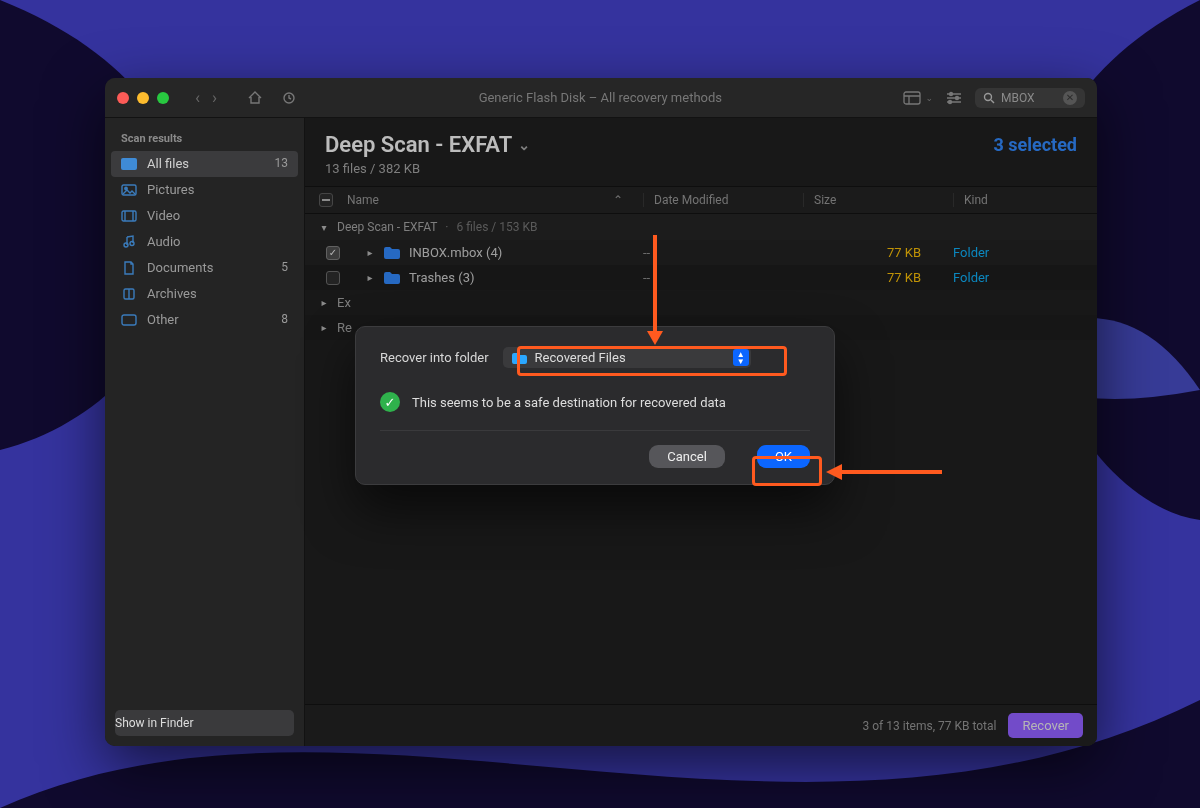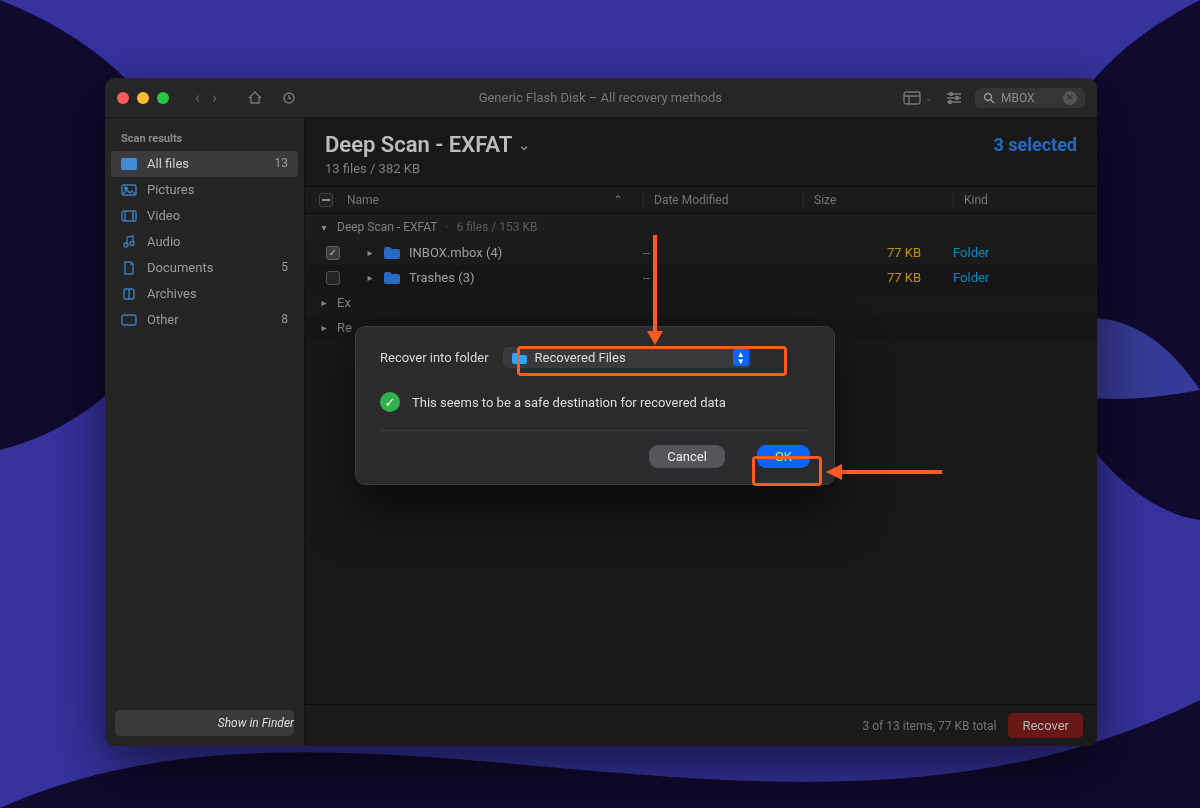--- a/index.html
+++ b/index.html
@@ -174,7 +174,7 @@
   .modal-btns { display:flex; justify-content:flex-end; gap:10px; margin-top:14px;}
   .btn { padding:4px 18px; border-radius:9px; font-size:13px;margin-left:22px;}
   .btn-cancel { background:#56565a; color:#eee; }
-  .btn-ok { background:#0b66ff; color:#bef264; }
+  .btn-ok { background:#0b66ff; color:#ffffff; }
 
   
   .arrow { position:absolute; pointer-events:none; }

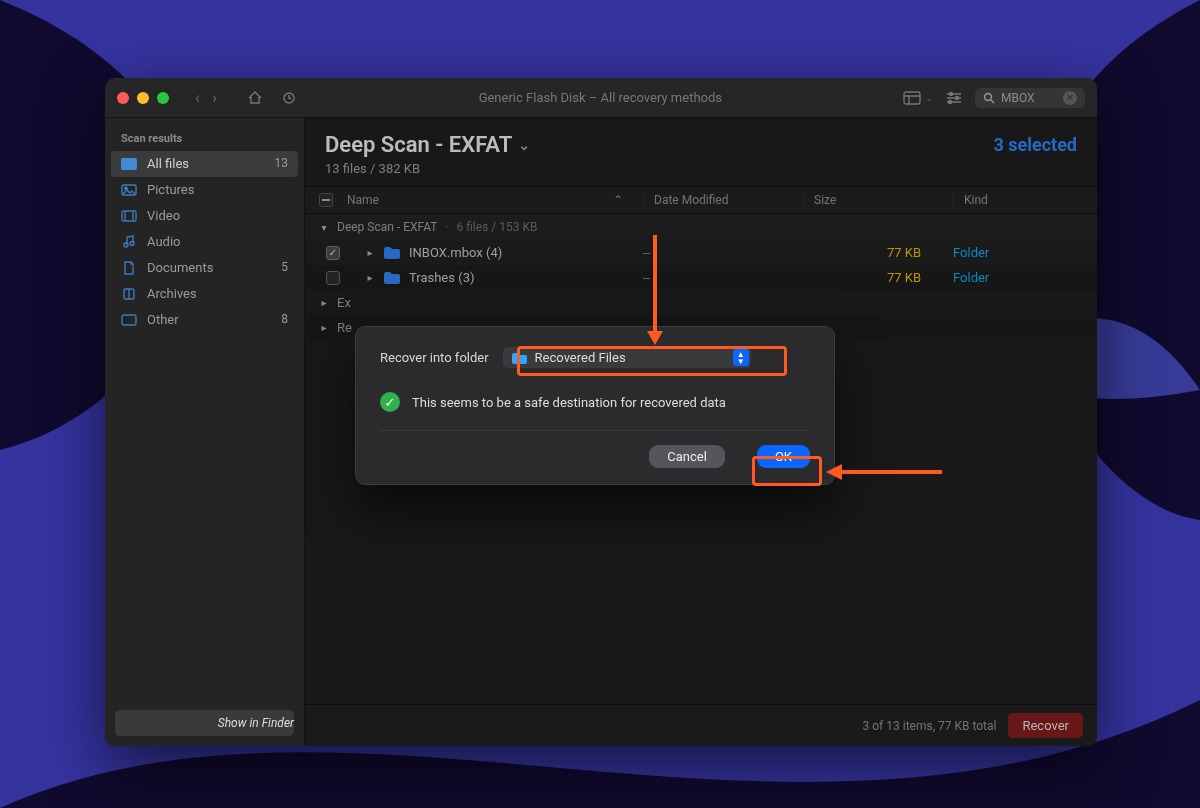--- a/index.html
+++ b/index.html
@@ -74,8 +74,8 @@
   .sb-item:not(.active) .sb-icon { color:#3f8bd6; opacity:.85;}
   .sb-spacer { flex:1; }
   .sb-btn {
-    margin:10px; padding:6px 0; text-align:right;
-    background:#3a3a3c; color:#ddd; border-radius:5px; font-size:12px;font-style:italic;
+    margin:10px; padding:6px 0; text-align:left;
+    background:#3a3a3c; color:#ddd; border-radius:5px; font-size:12px;
   }
 
   

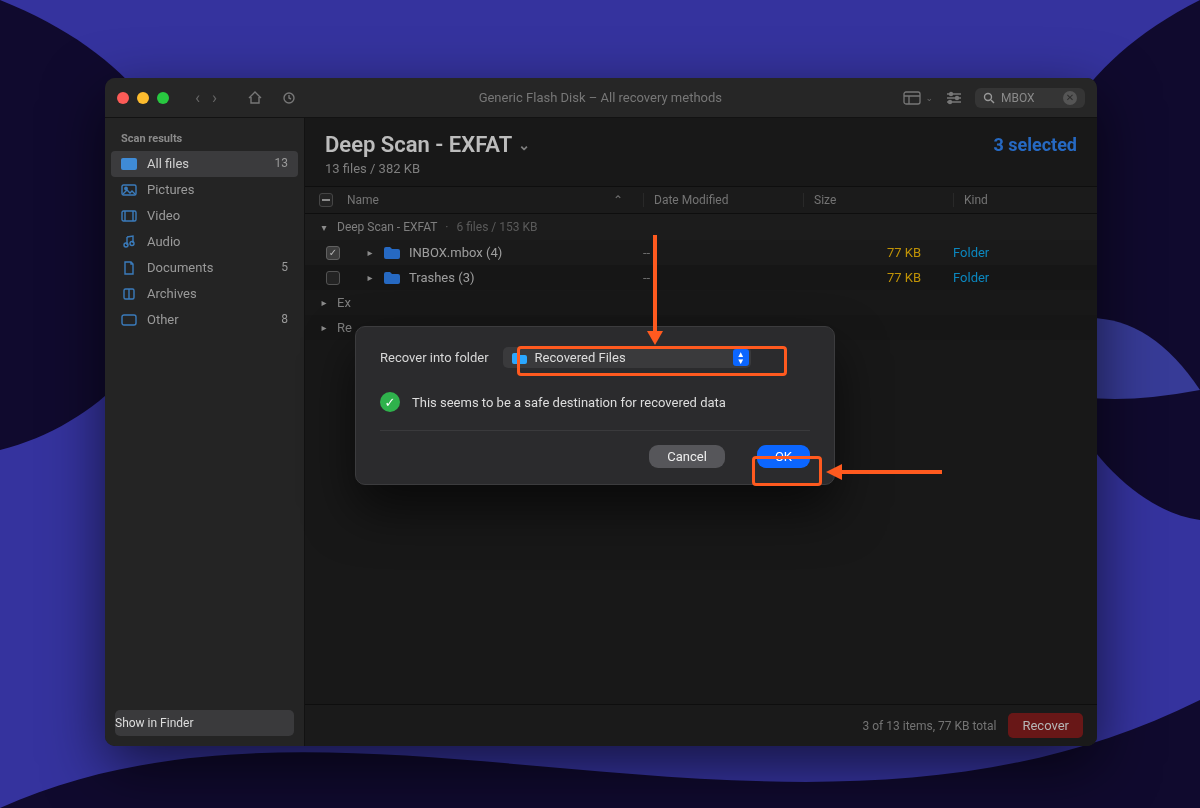--- a/index.html
+++ b/index.html
@@ -133,7 +133,7 @@
   }
   .status-bar .summary { margin-left:auto; margin-right:12px;}
   .recover-btn {
-    background:#7f1d1d; color:#ddd; padding:5px 14px;
+    background:#8b5cf6; color:#ddd; padding:5px 14px;
     border-radius:5px; font-size:13px;
   }
 

